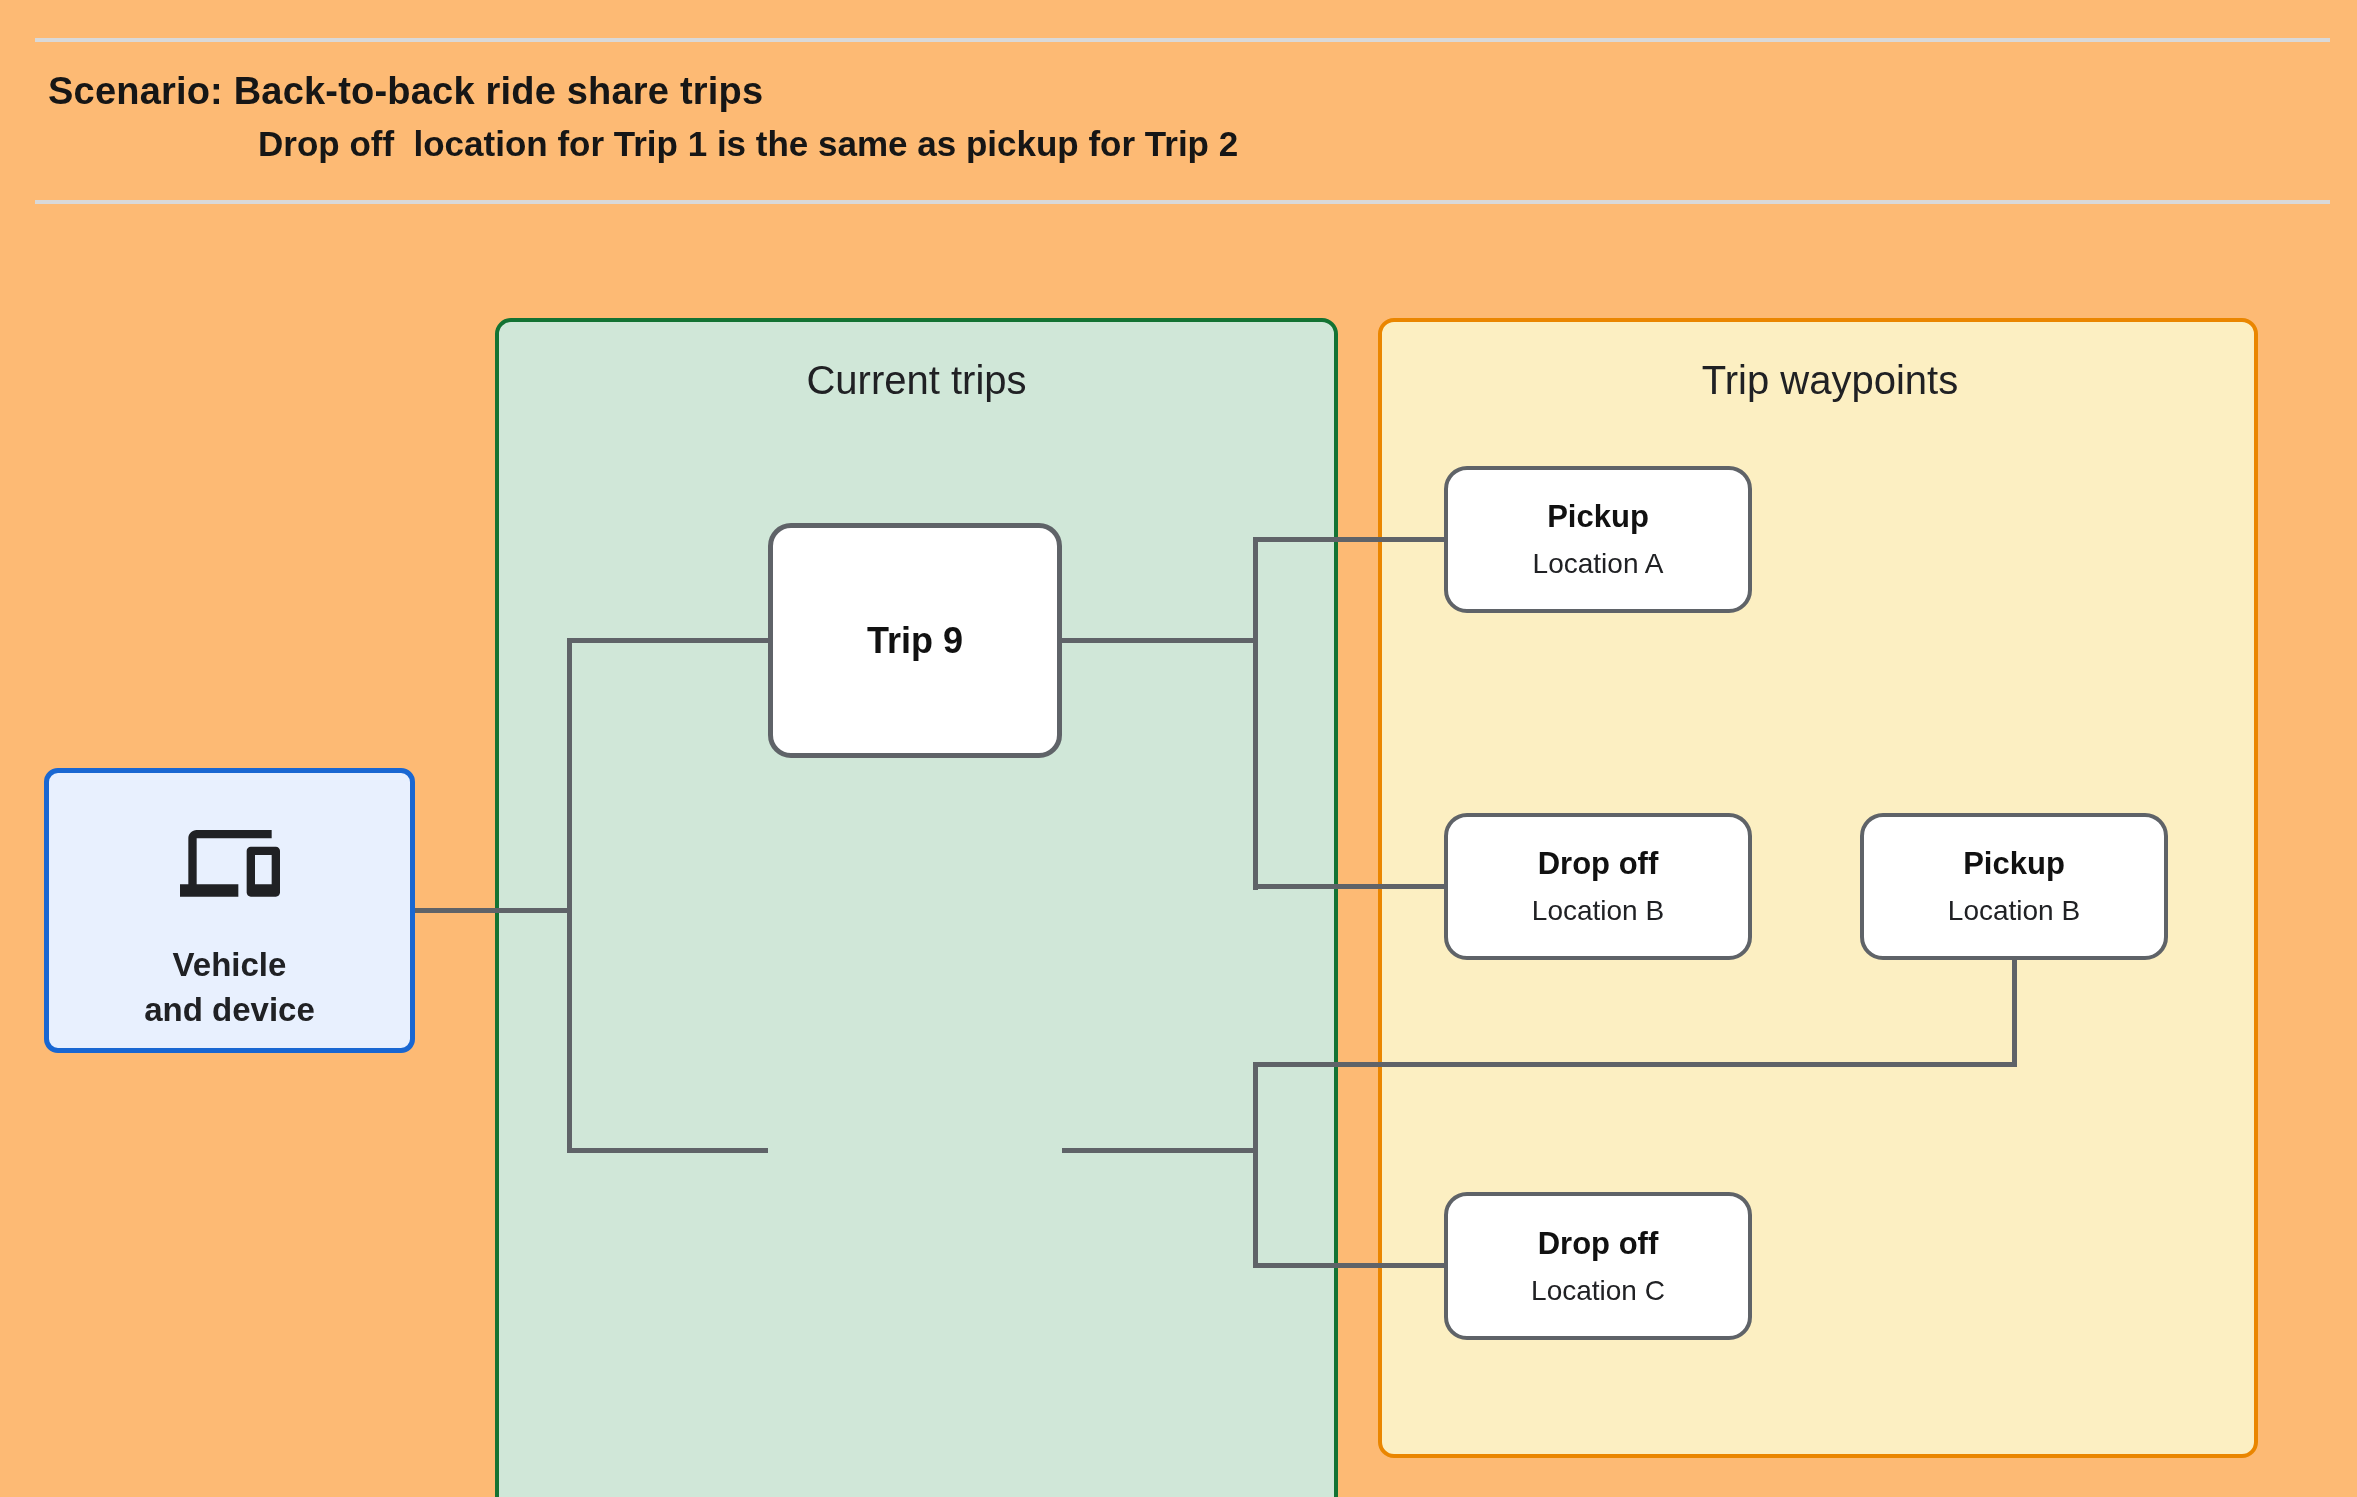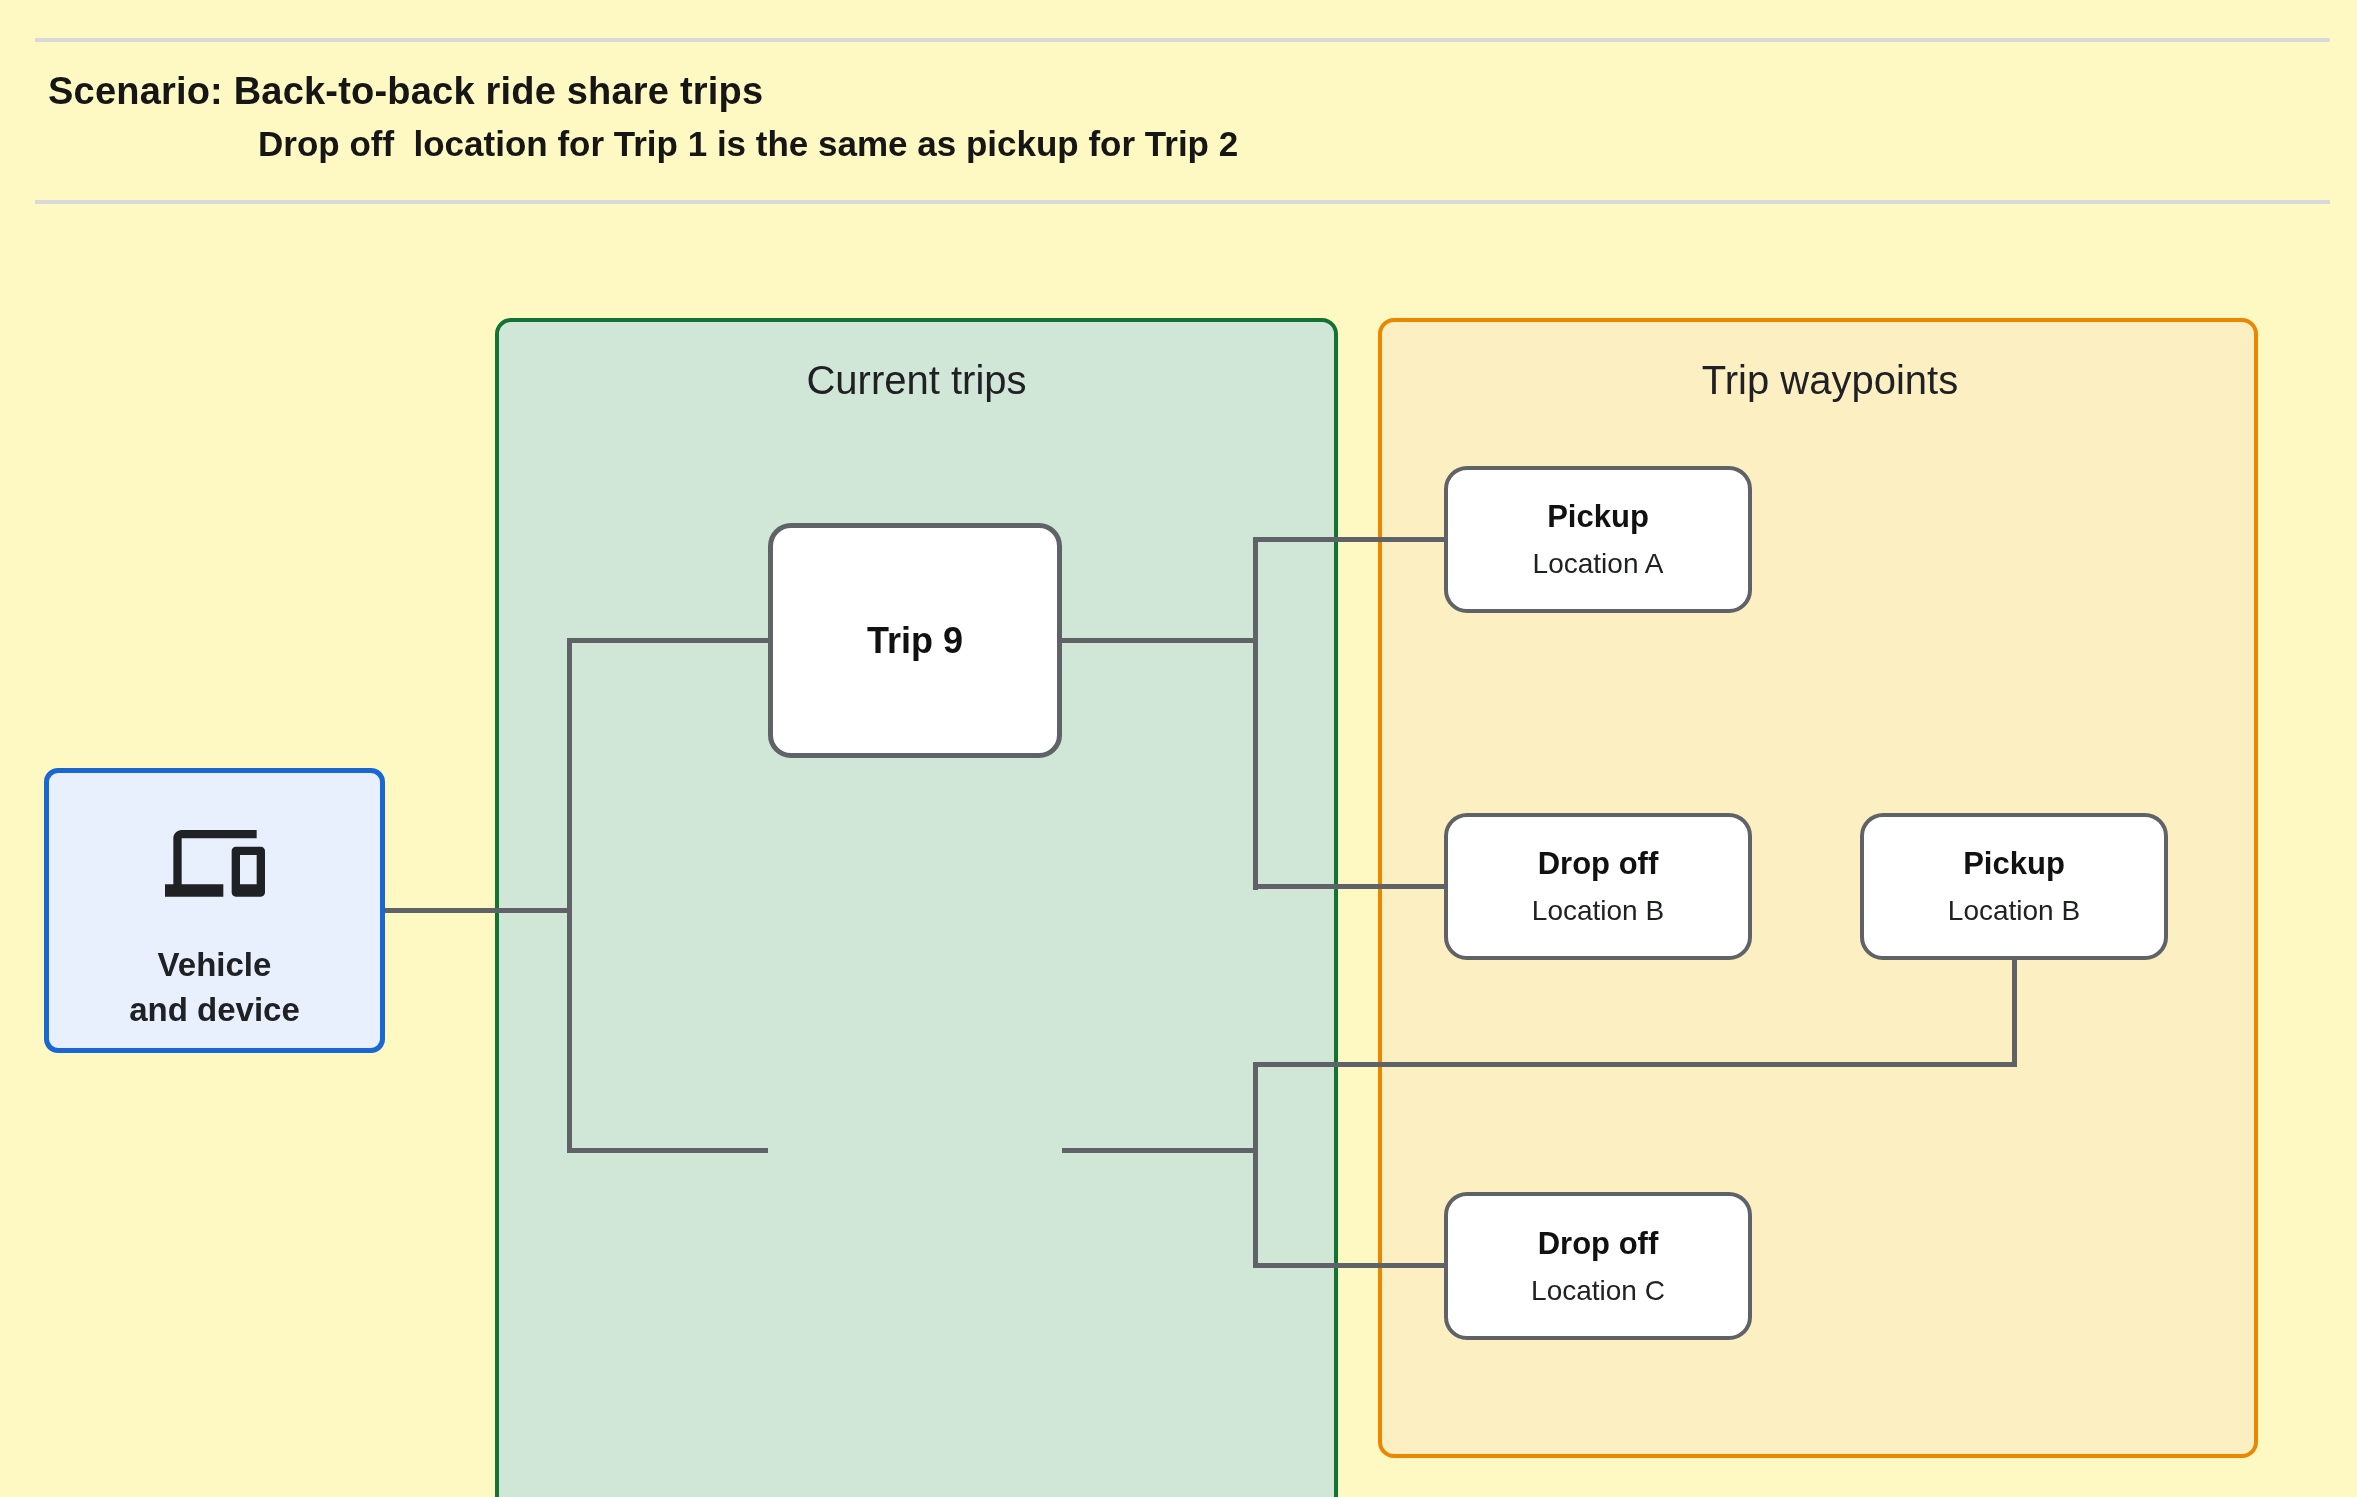--- a/index.html
+++ b/index.html
@@ -6,7 +6,7 @@
   #stage{
     position:relative;
     width:2357px;height:1497px;
-    background:#fef9c3;
+    background:#fdba74;
     font-family:"Liberation Sans", sans-serif;
     color:#202124;
     overflow:hidden;

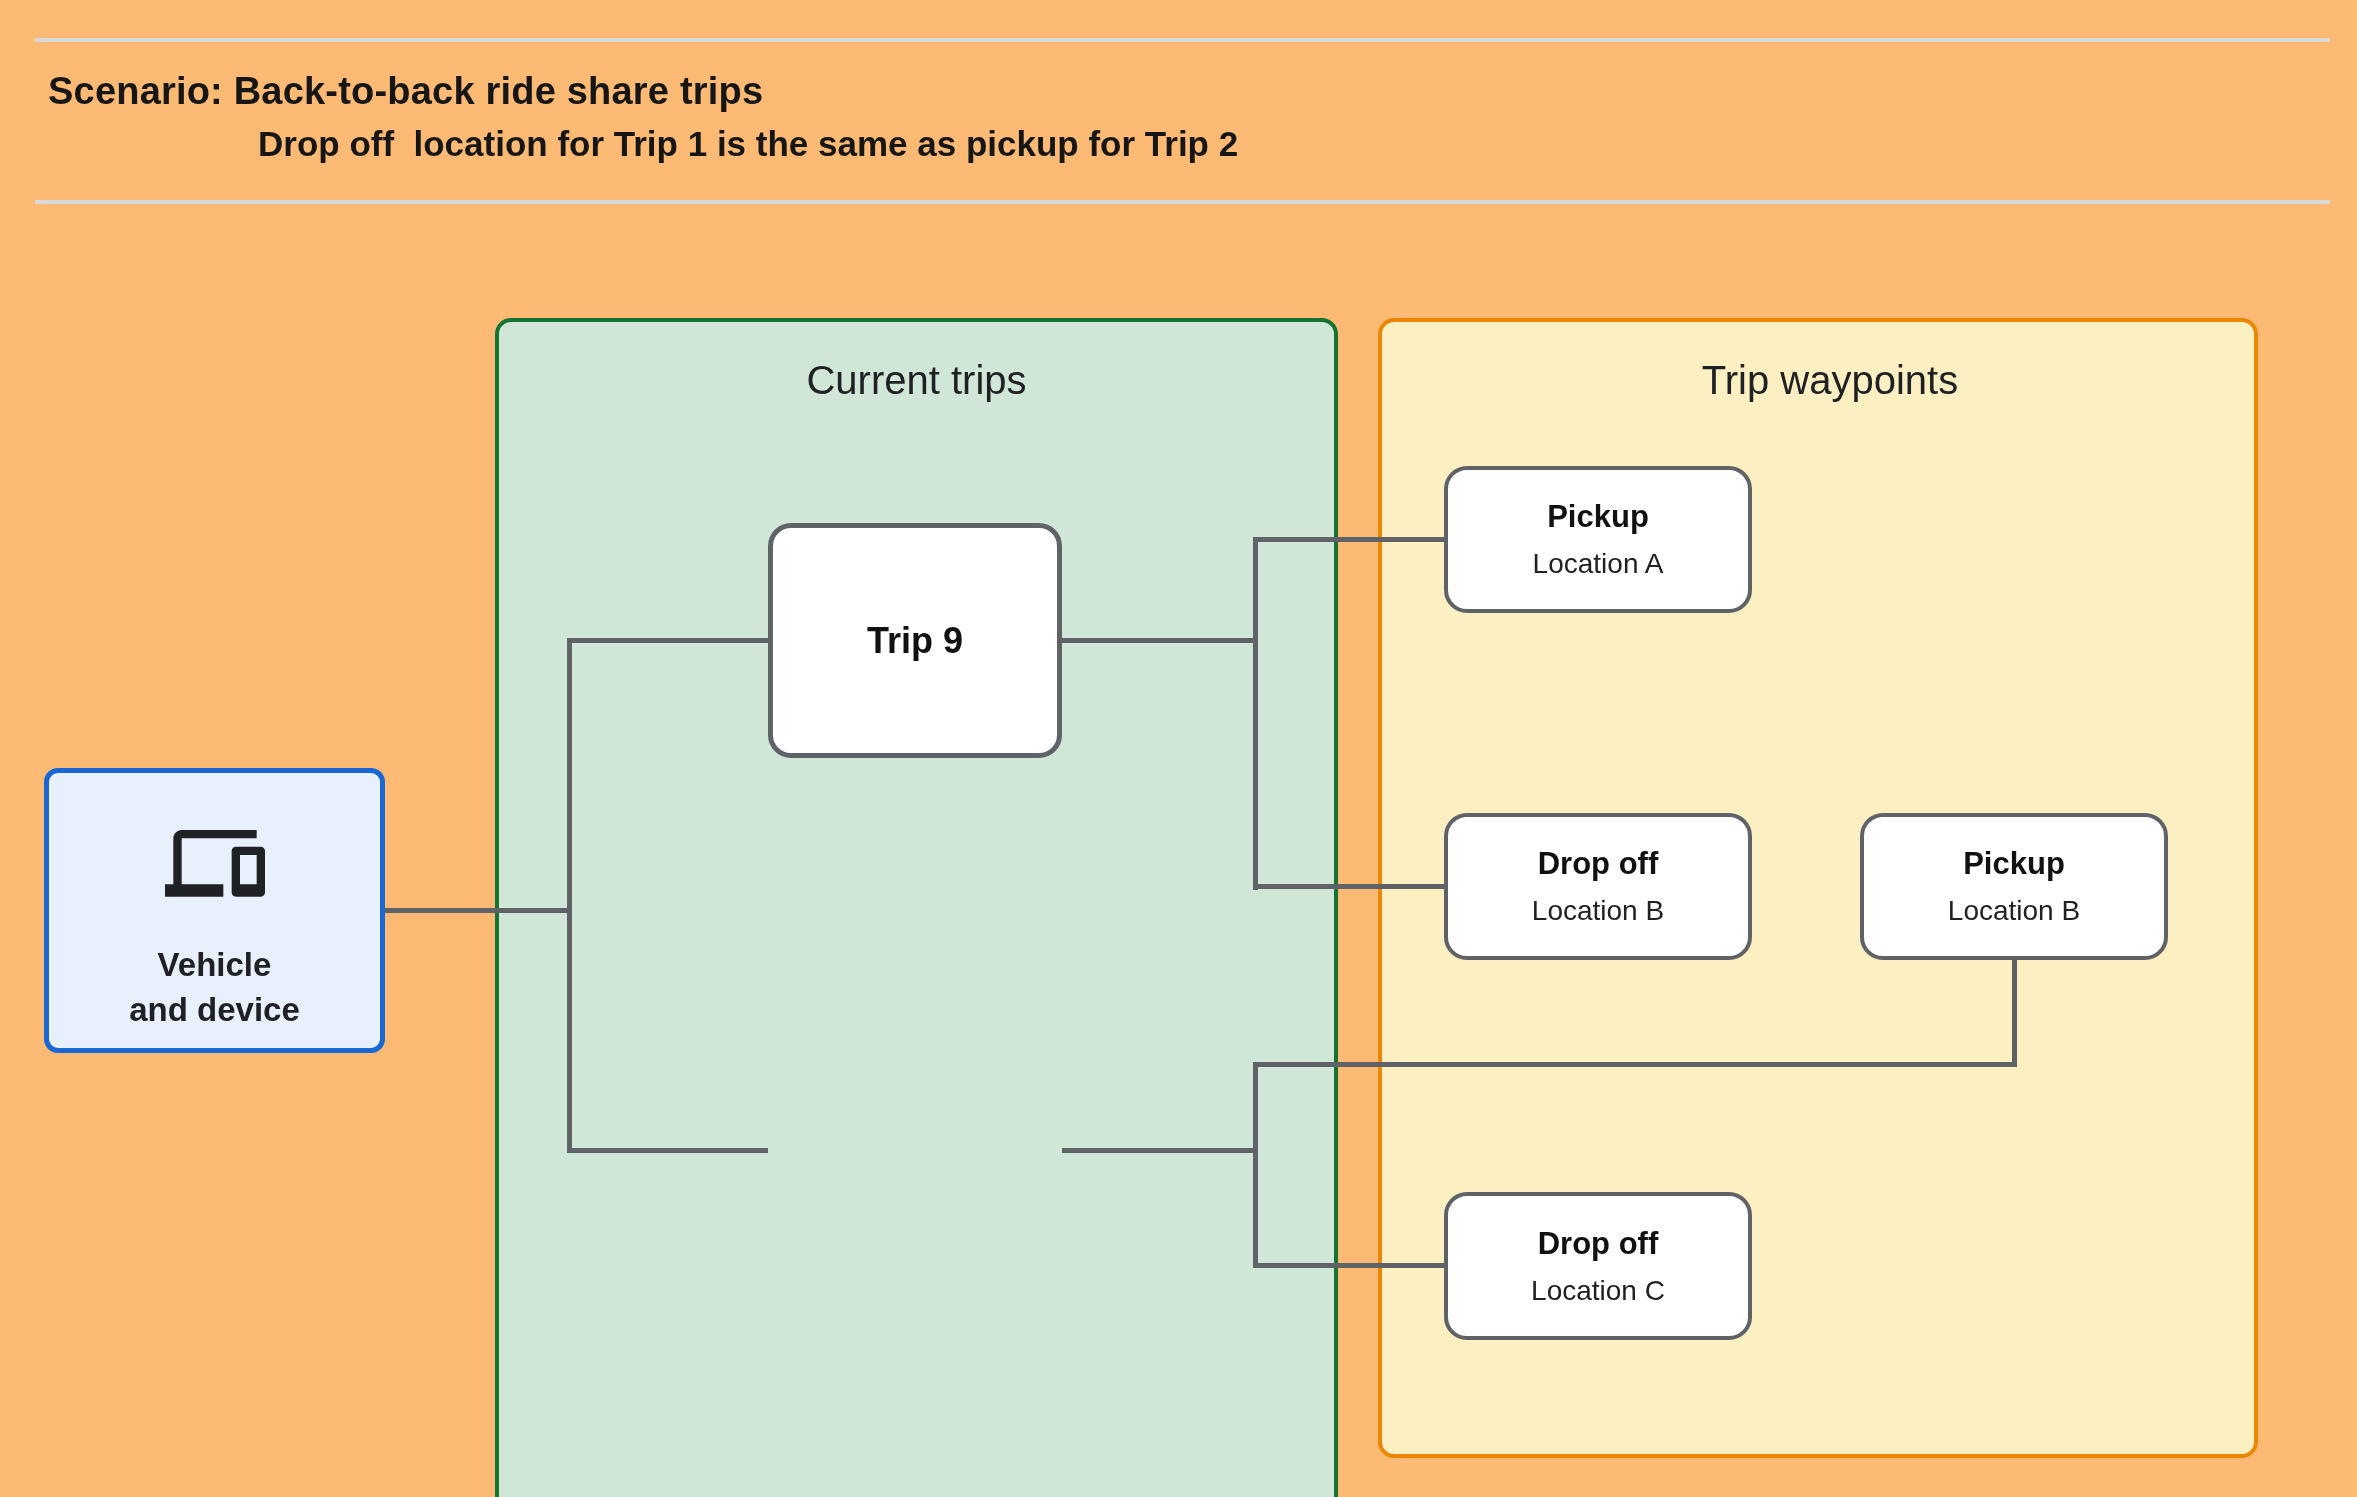--- a/index.html
+++ b/index.html
@@ -113,7 +113,7 @@
 
   <div class="abs connector h-line" style="left:1253px;top:1263px;width:191px;"></div>
 
-  <div class="abs vehicle-box" style="left:44px;top:768px;width:341px;height:285px;">
+  <div class="abs vehicle-box" style="left:44px;top:768px;width:371px;height:285px;">
     <svg style="margin-top:40px;" width="100" height="84" viewBox="0 0 24 20" aria-hidden="true">
       <path fill="#202124" d="M4 6h18V4H4c-1.1 0-2 .9-2 2v11H0v3h14v-3H4V6zm19 2h-6c-.55 0-1 .45-1 1v10c0 .55.45 1 1 1h6c.55 0 1-.45 1-1V9c0-.55-.45-1-1-1zm-1 9h-4v-7h4v7z"></path>
     </svg>

